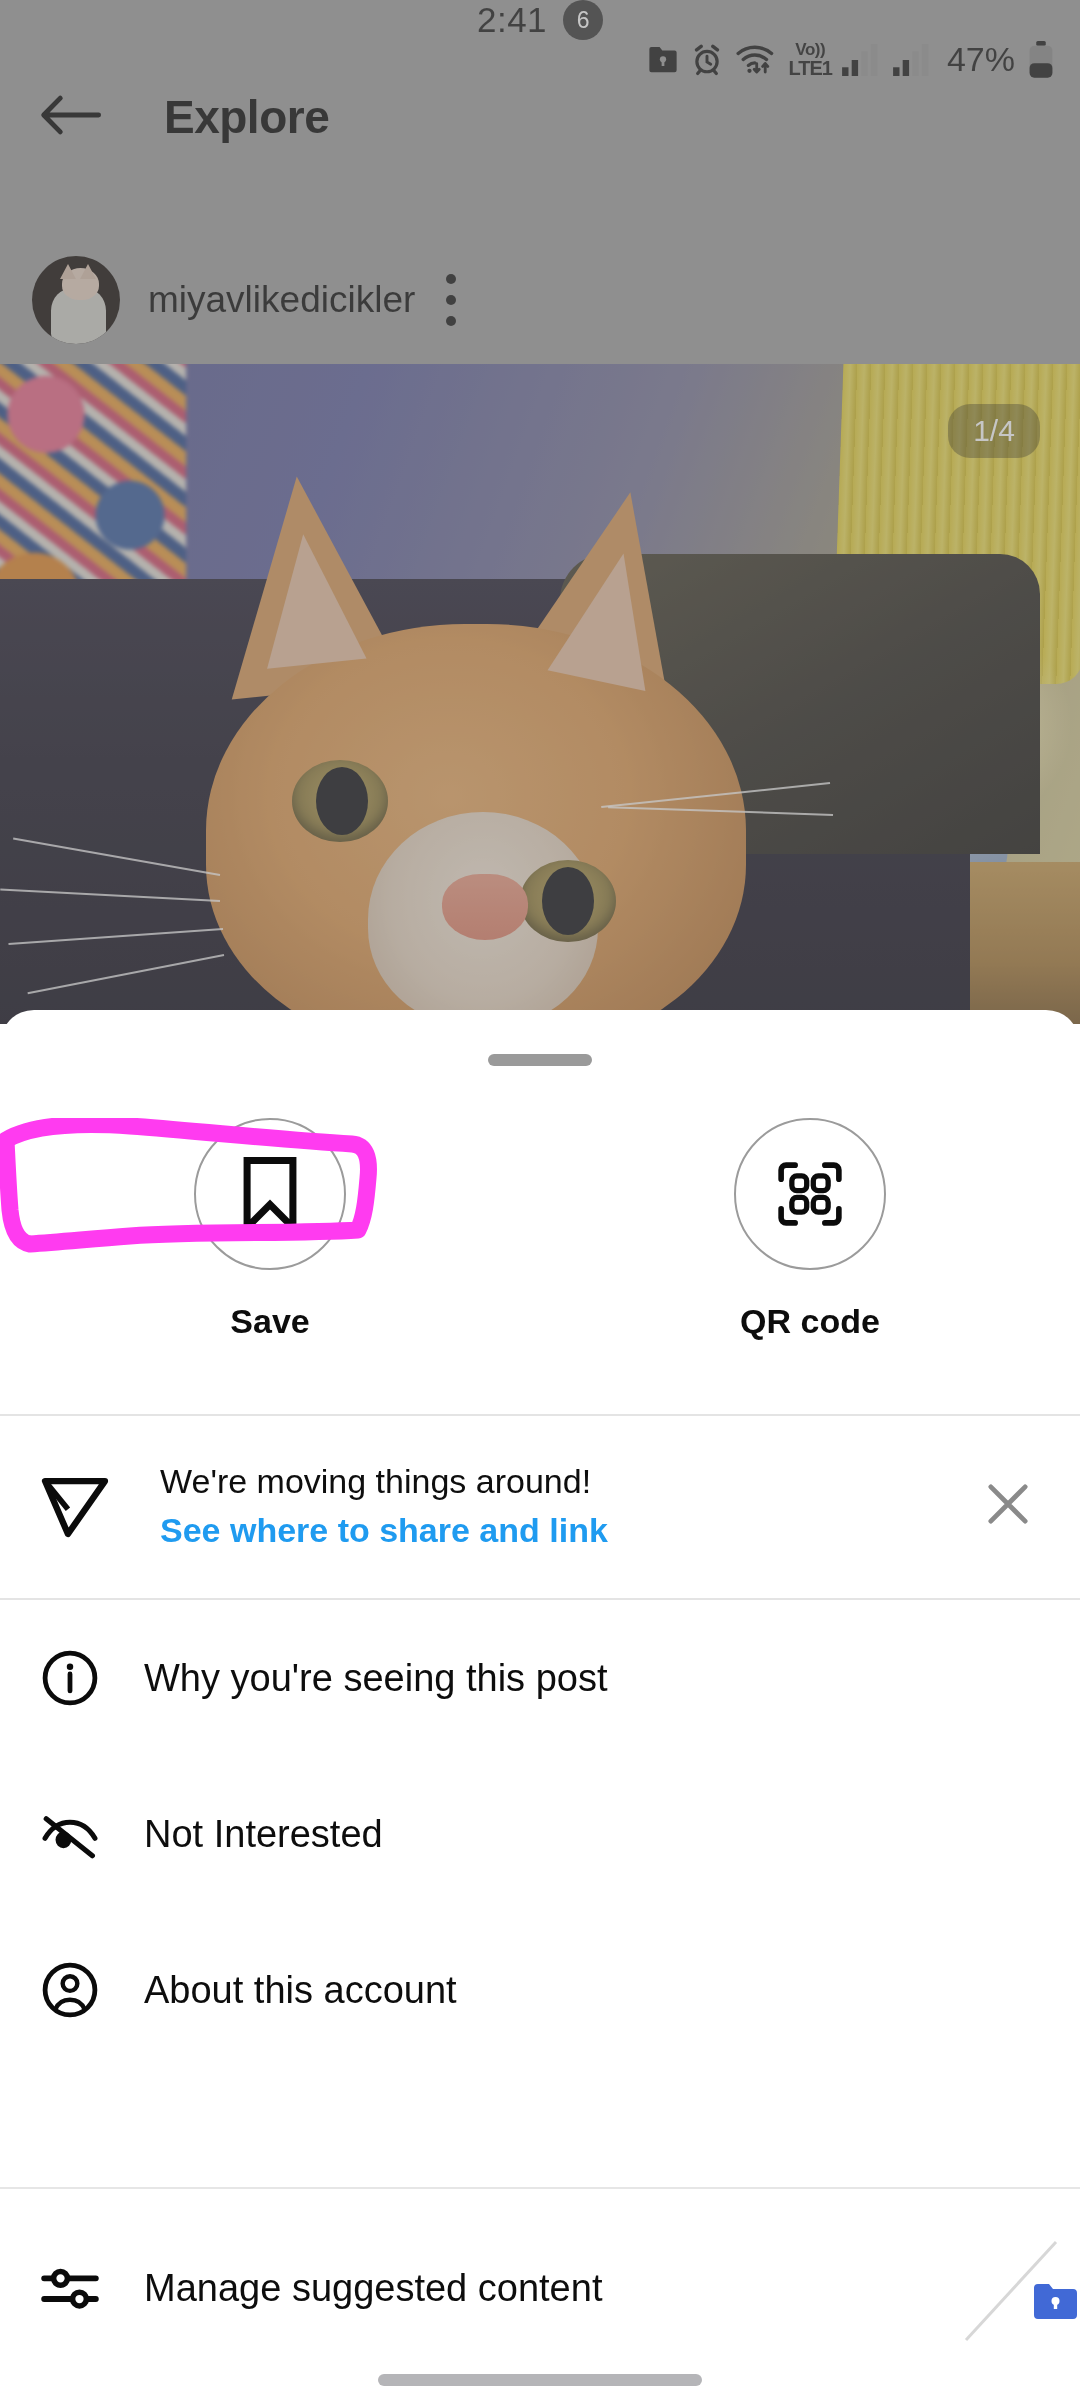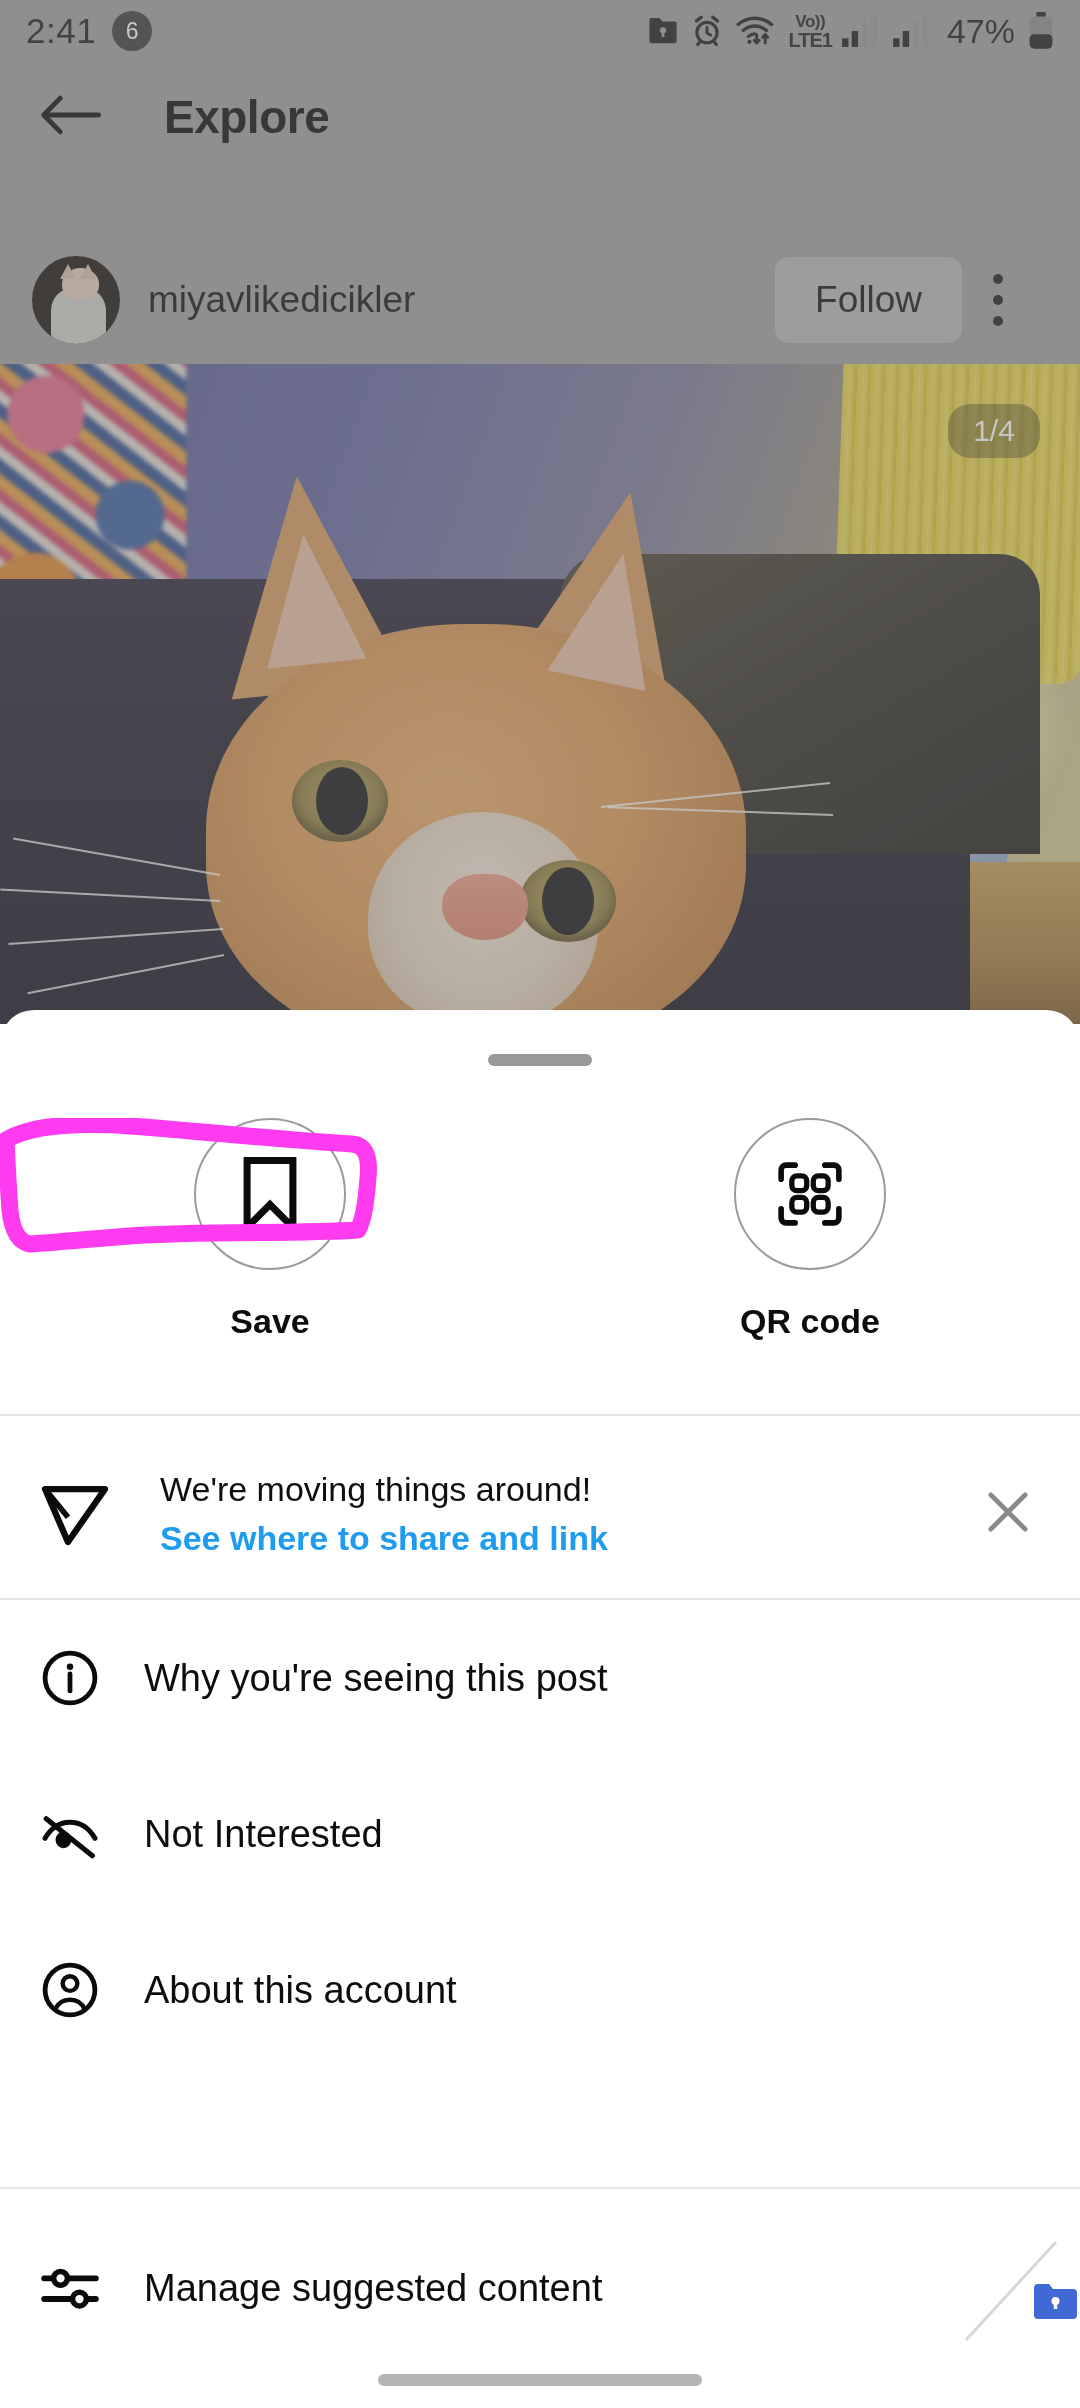--- a/index.html
+++ b/index.html
@@ -36,6 +36,7 @@
     padding: 0 26px;
     box-sizing: border-box;
     color: #202020;
+    flex-direction: column;
   }
   .status-left {
     display: flex; align-items: center; gap: 16px;

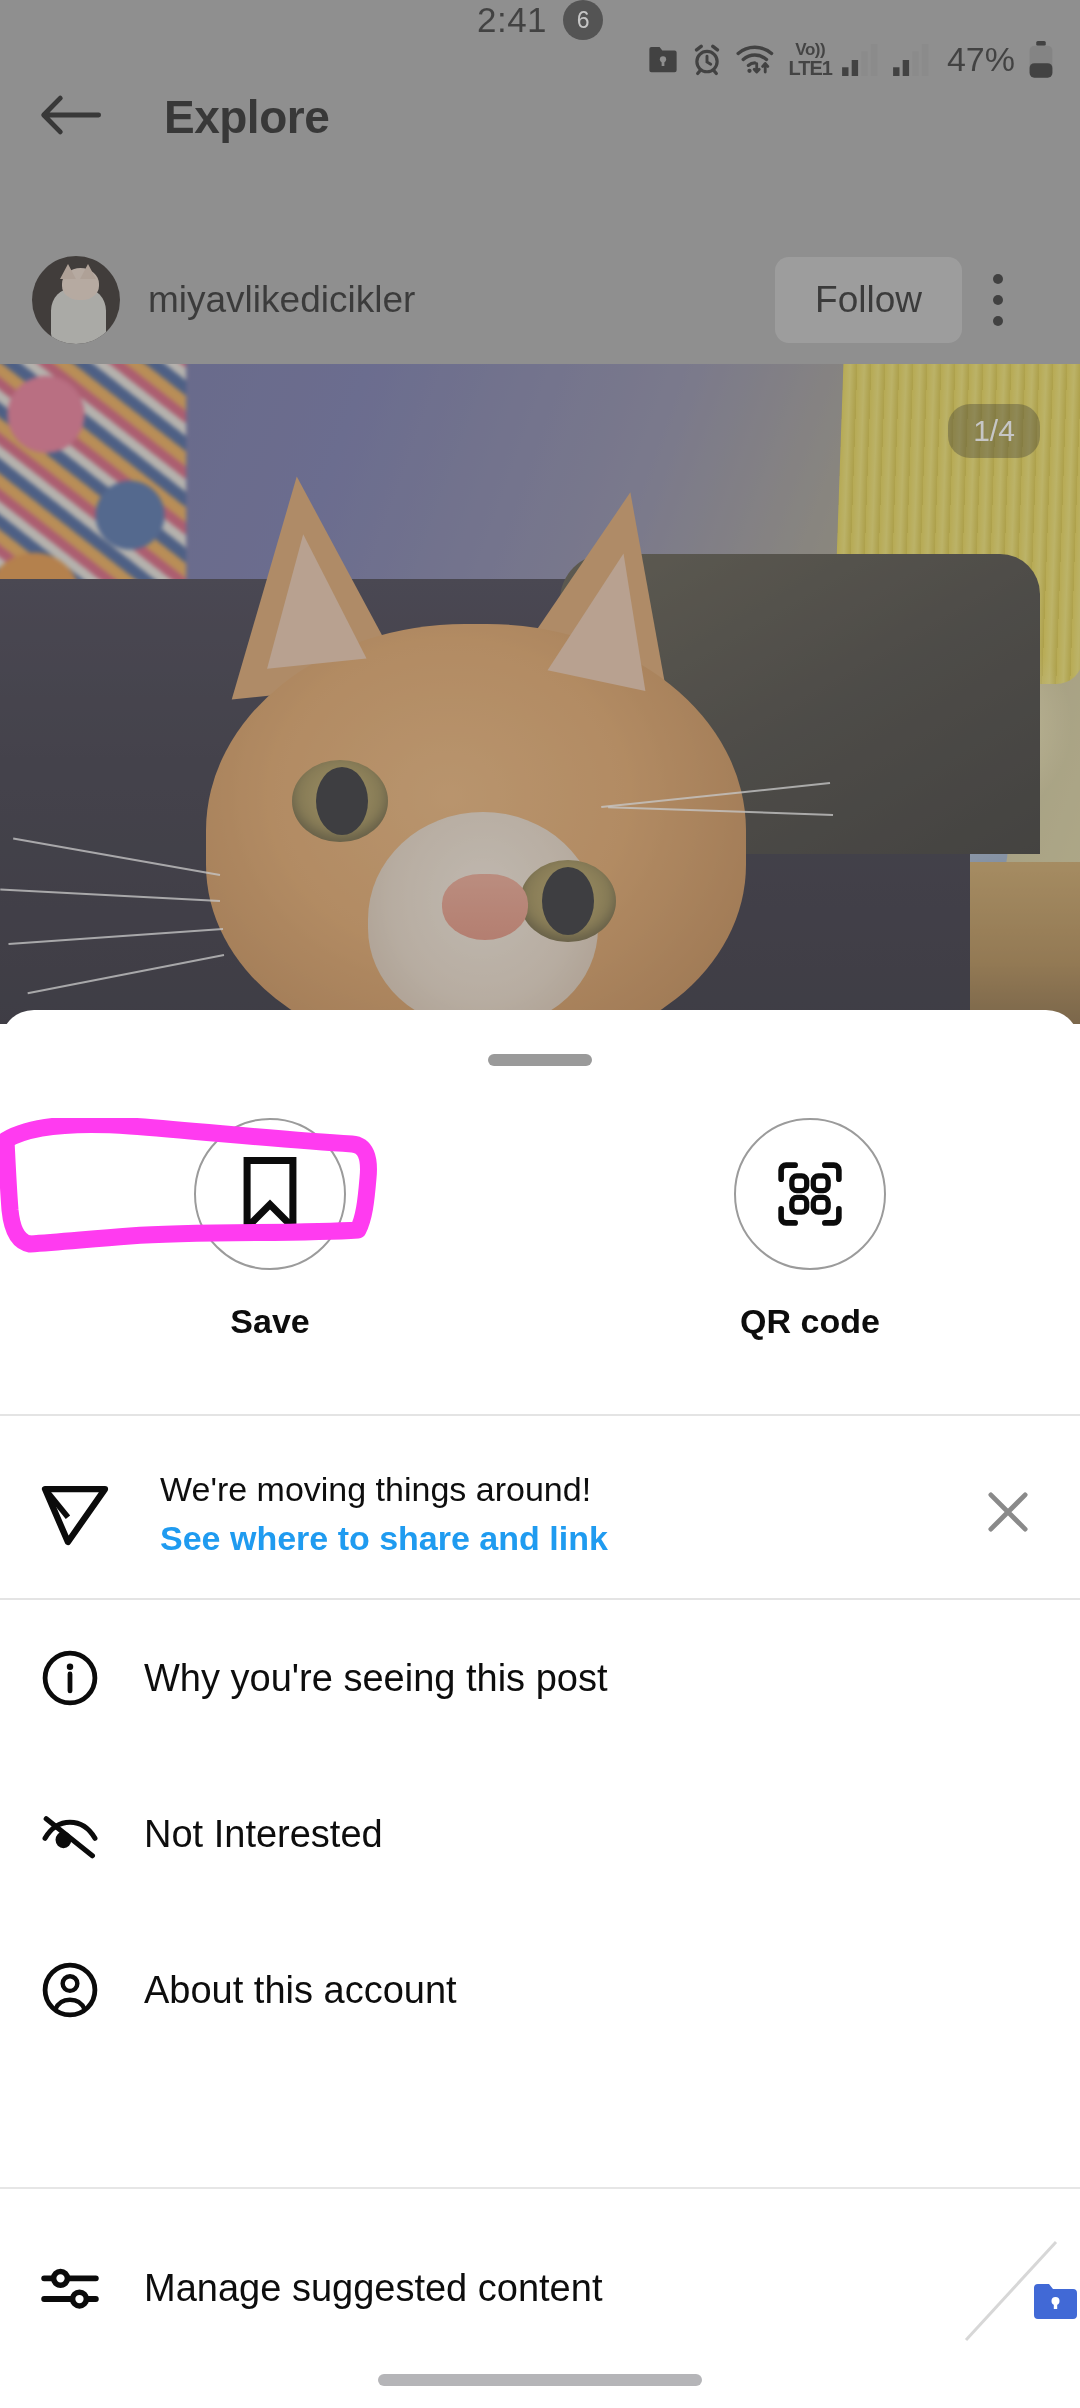--- a/index.html
+++ b/index.html
@@ -469,7 +469,6 @@
         <span class="av-ear r"></span>
       </div>
       <span class="username">miyavlikedicikler</span>
-      <span class="follow-btn">Follow</span>
       <span class="kebab">
           <i></i>
           <i></i>

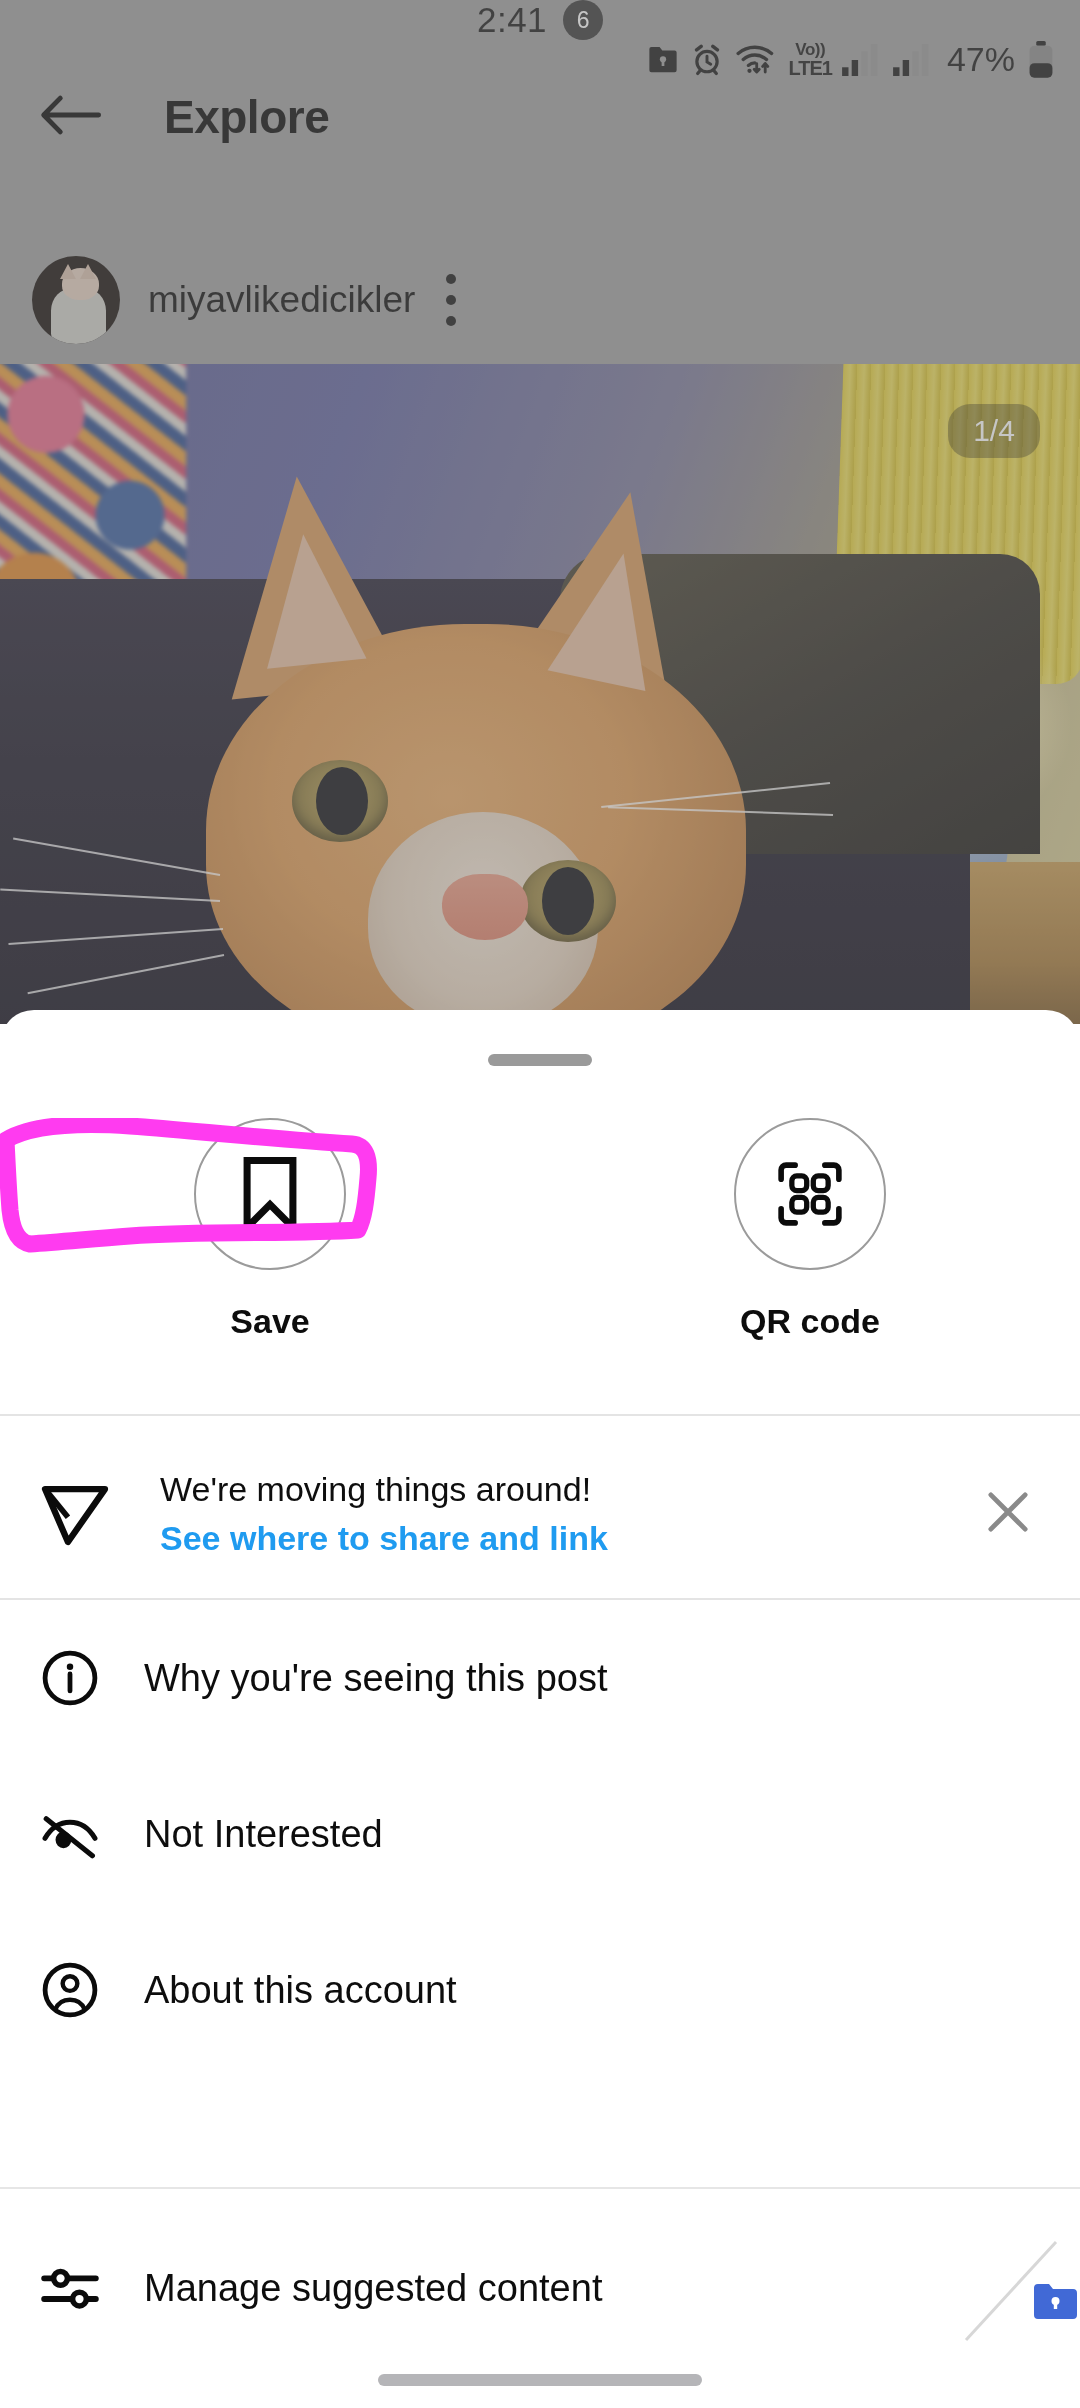--- a/index.html
+++ b/index.html
@@ -317,7 +317,6 @@
     display: flex; align-items: center;
     padding: 0 38px;
     box-sizing: border-box;
-    margin-top: 8px;
   }
   .promo-texts { margin-left: 48px; }
   .promo-title { font-size: 34px; color: #0e0e0e; }

